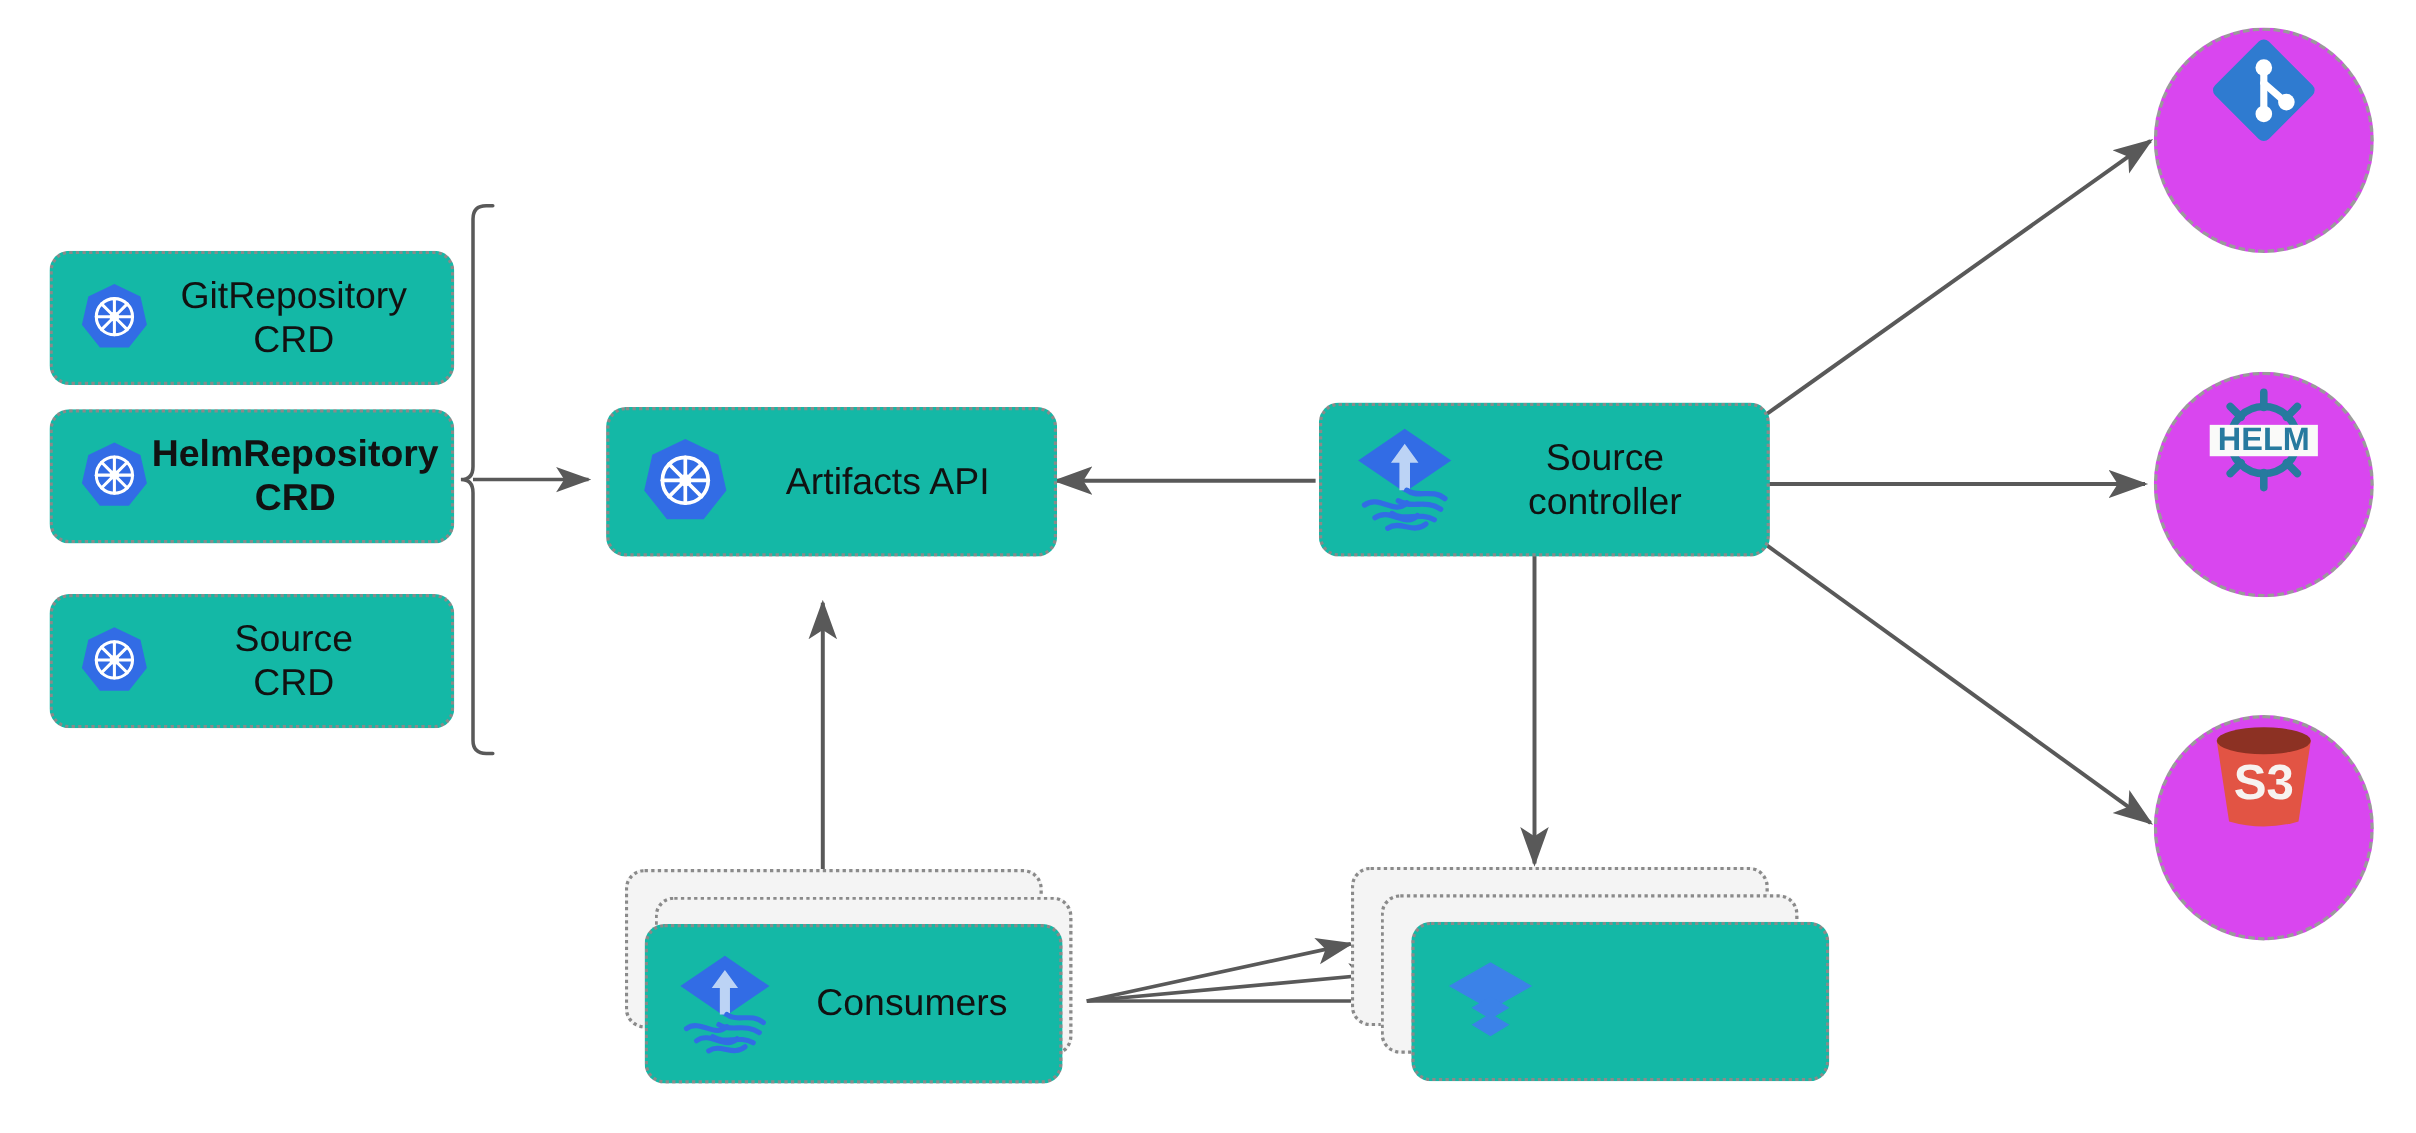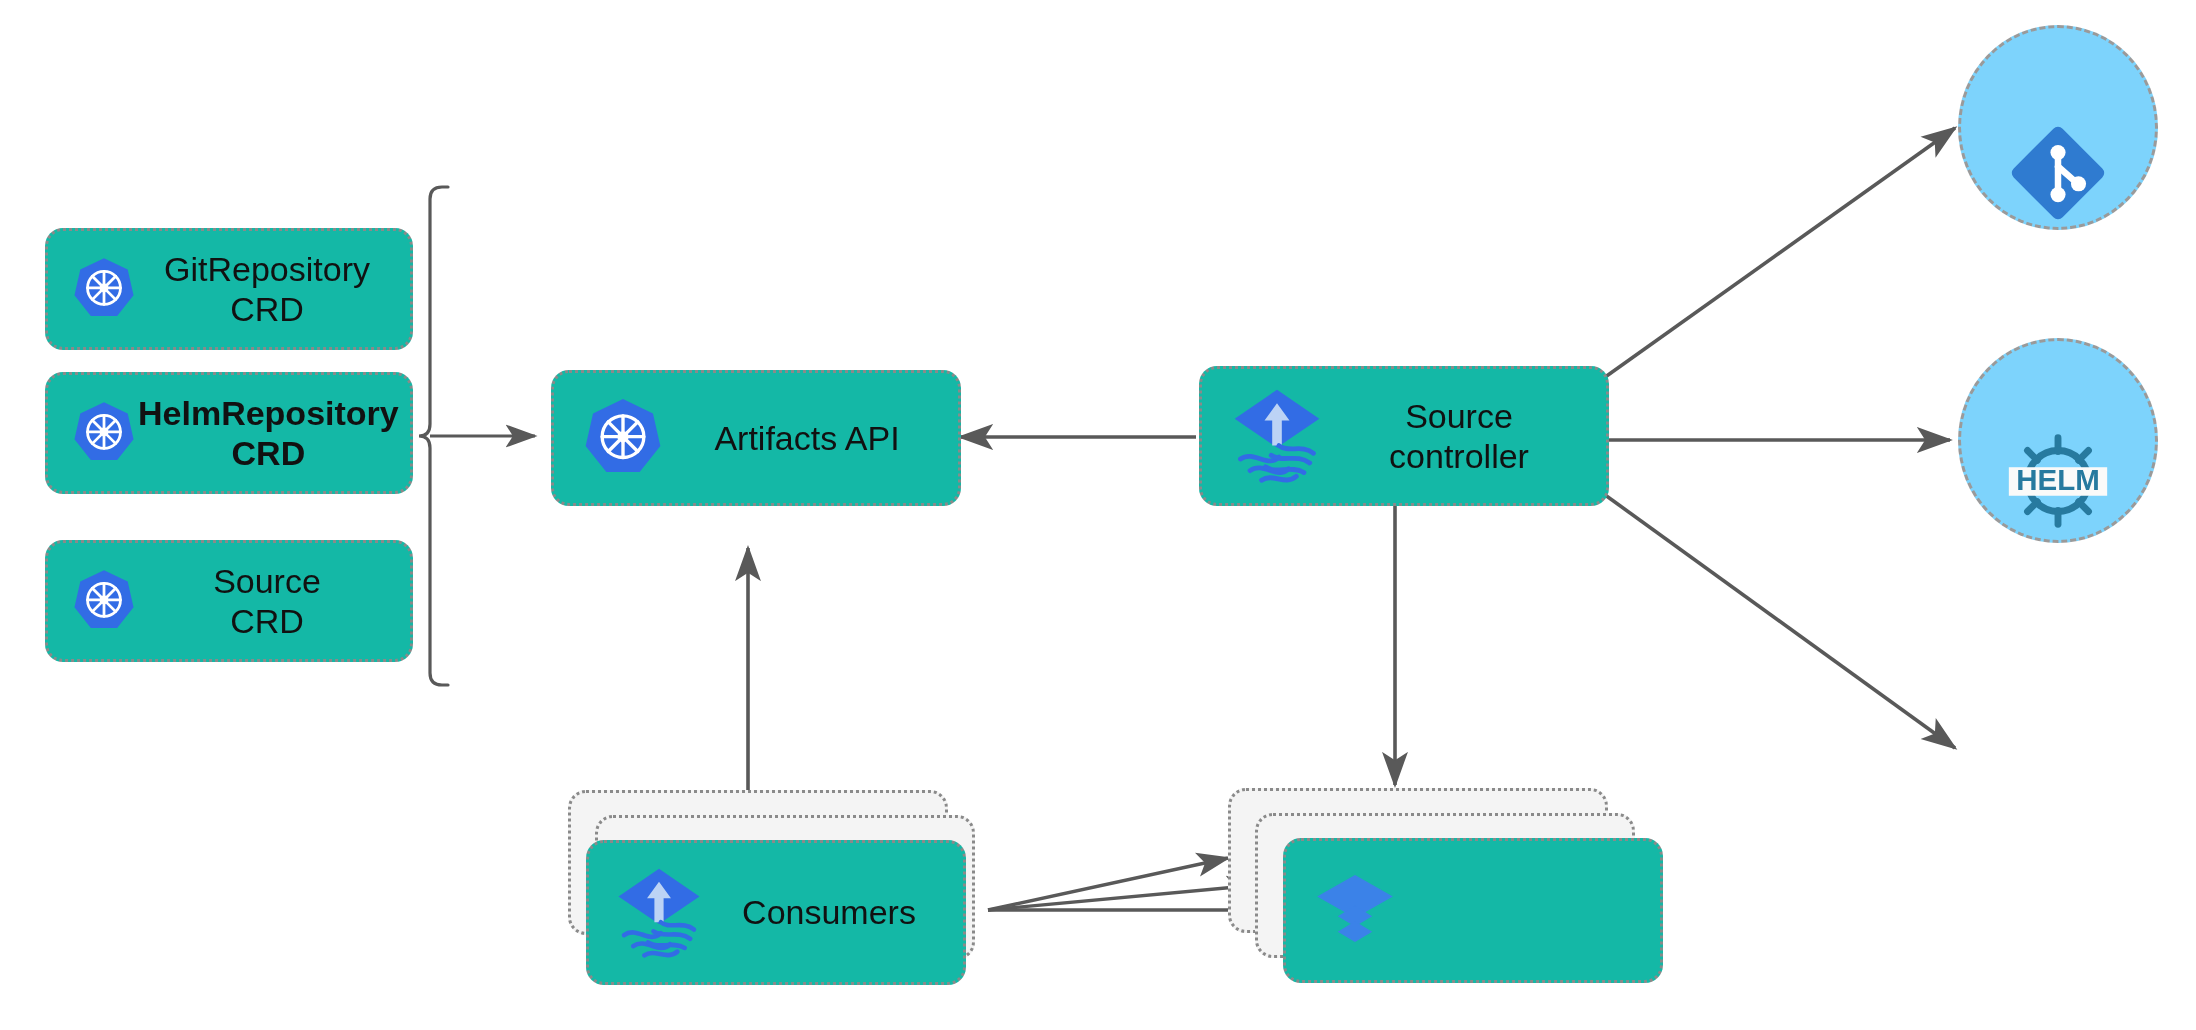--- a/index.html
+++ b/index.html
@@ -53,9 +53,9 @@
     box-sizing: border-box;
     border: 3px dashed #9a9a9a;
     border-radius: 50%;
-    background: #7dd3fc;
+    background: #d946ef;
     display: flex;
-    align-items: flex-end;
+    align-items: flex-start;
     justify-content: center;
   }
   .icon-box {

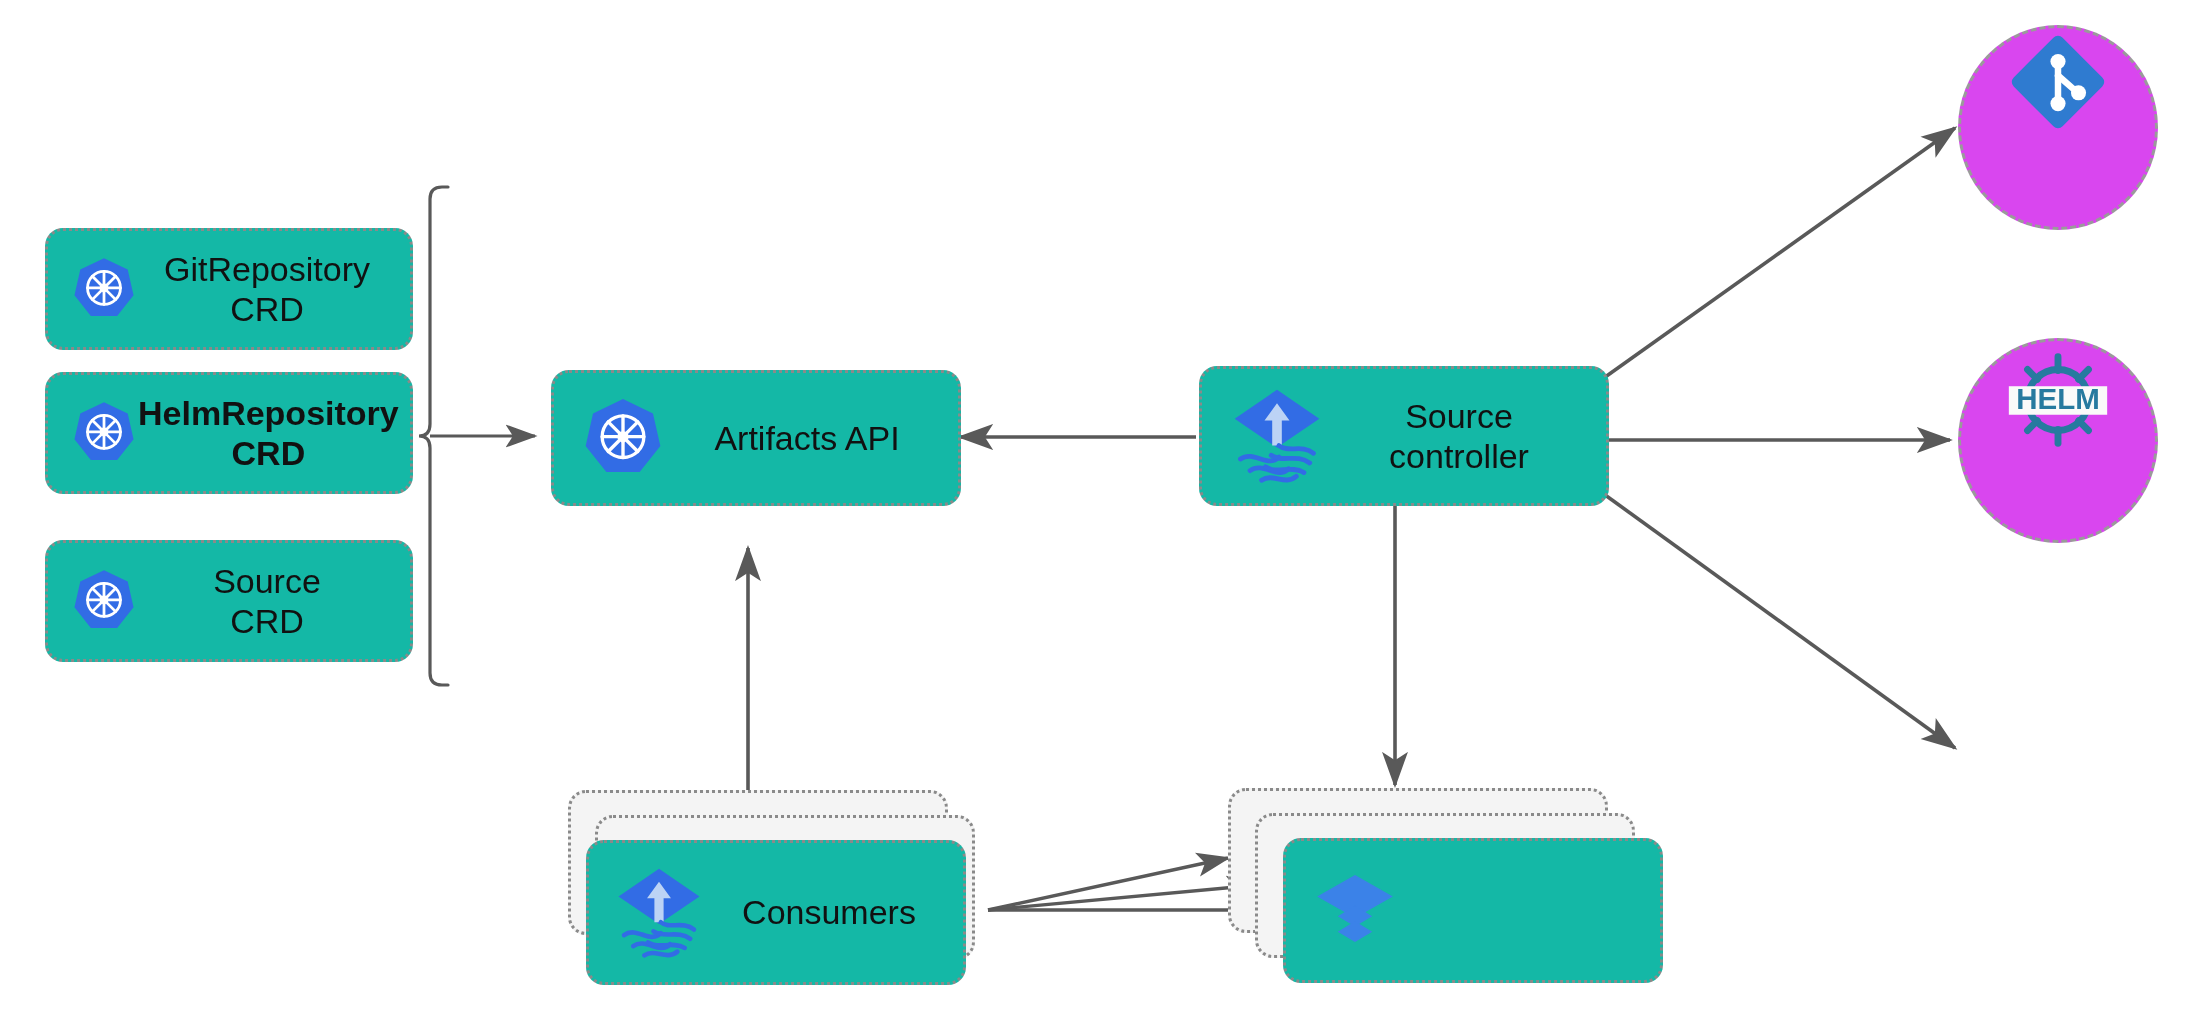--- a/index.html
+++ b/index.html
@@ -279,6 +279,15 @@
     </span>
   </div>
 
+  <div class="circle-node" style="left:1958px; top:650px; width:200px; height:205px;">
+    <span class="icon-box">
+      <svg width="112" height="106" viewBox="0 0 110 104">
+        <path d="M13,20 L97,20 L86,92 Q55,101 24,92 Z" fill="#e25444"></path>
+        <ellipse cx="55" cy="20" rx="42" ry="12" fill="#8c3123"></ellipse>
+        <text x="55" y="72" text-anchor="middle" fill="#f7f3f0" font-family="Liberation Sans, sans-serif" font-size="44" font-weight="bold">S3</text>
+      </svg>
+    </span>
+  </div>
 
 </div>
 

